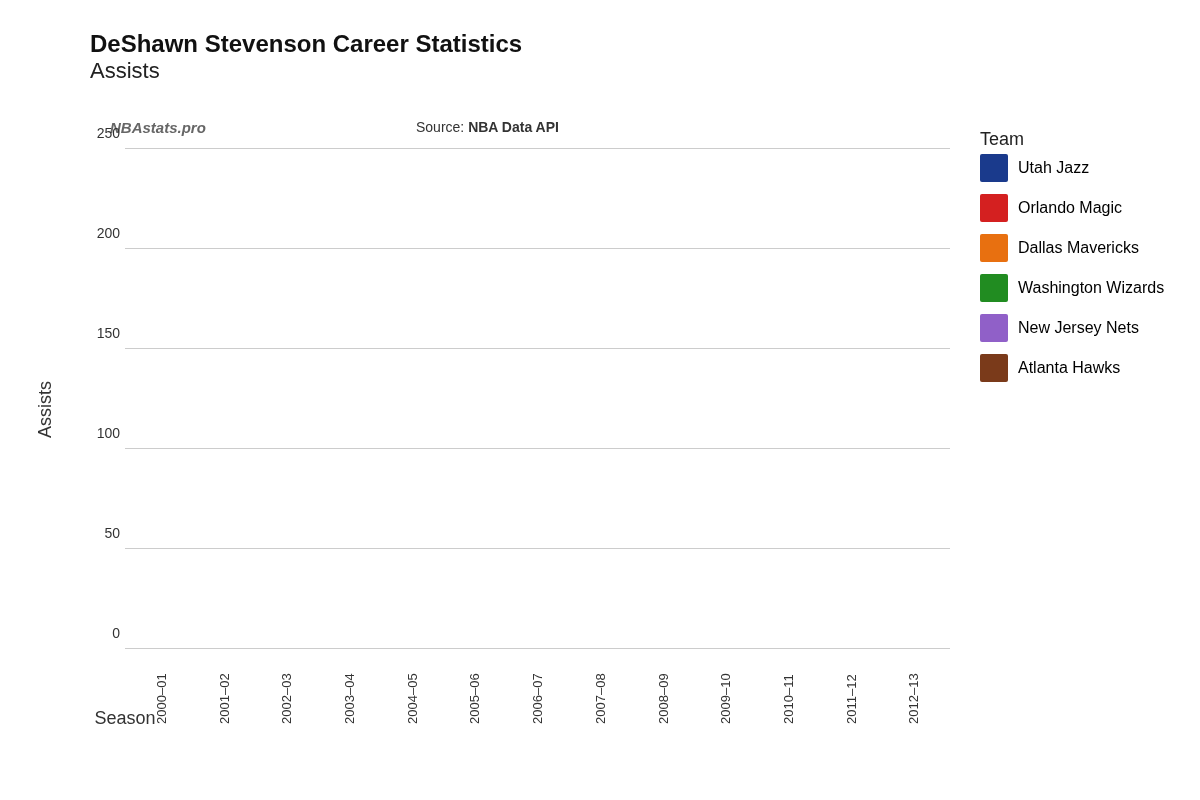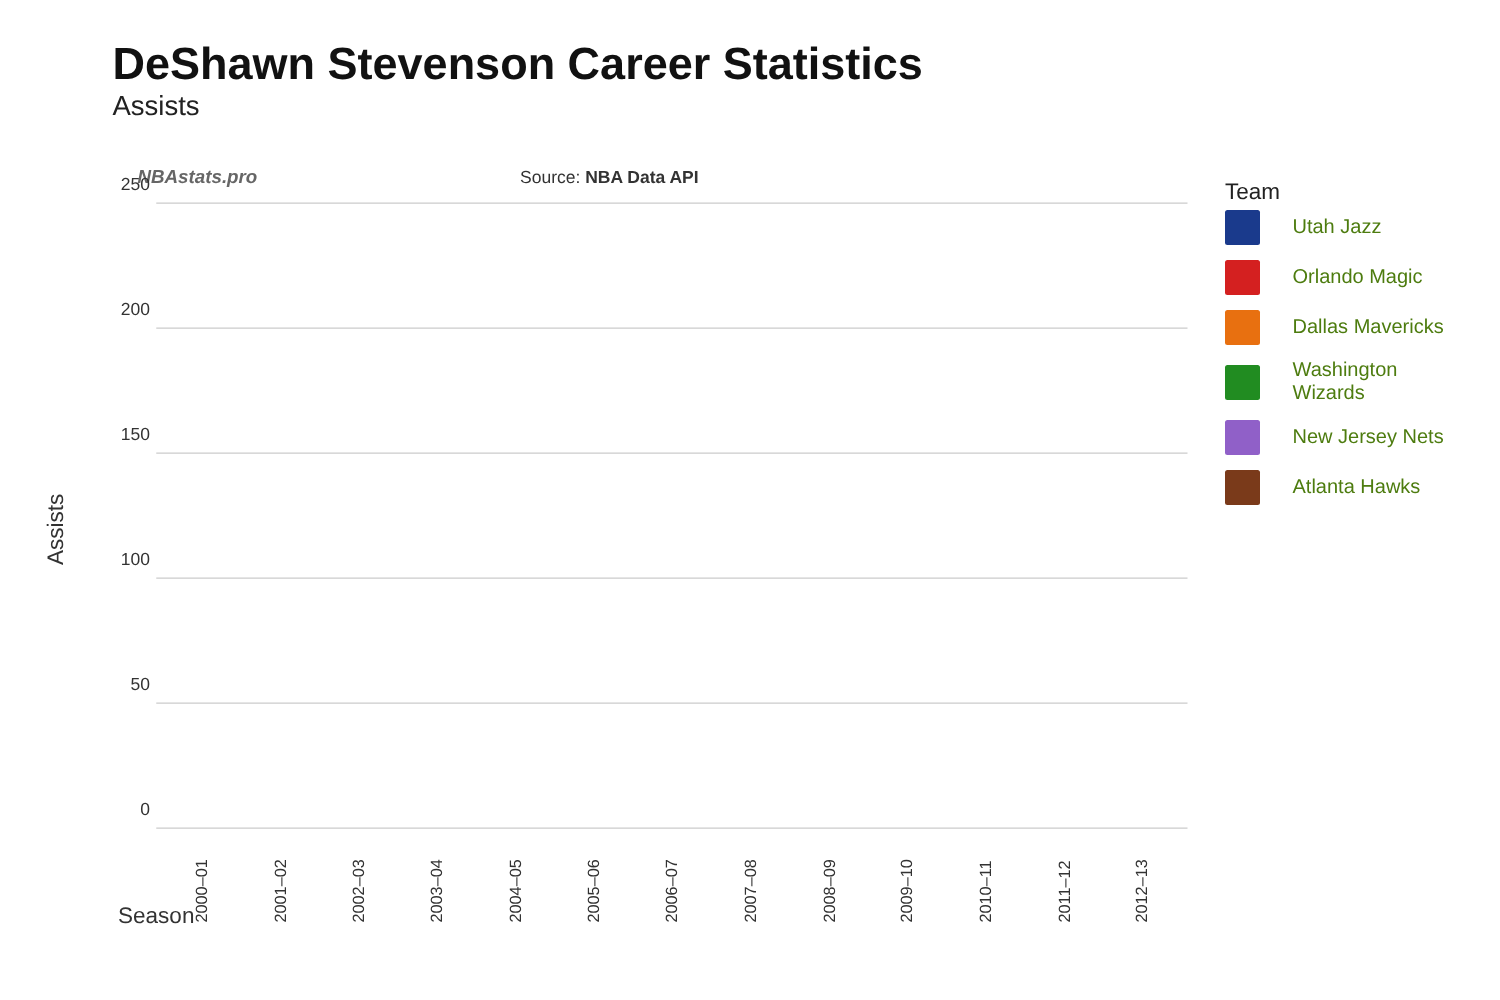--- a/index.html
+++ b/index.html
@@ -21,7 +21,7 @@
       margin-left: 60px;
     }
     .main-title {
-      font-size: 36px;
+      font-size: 24px;
       color: #111;
     }
     .main-title span {

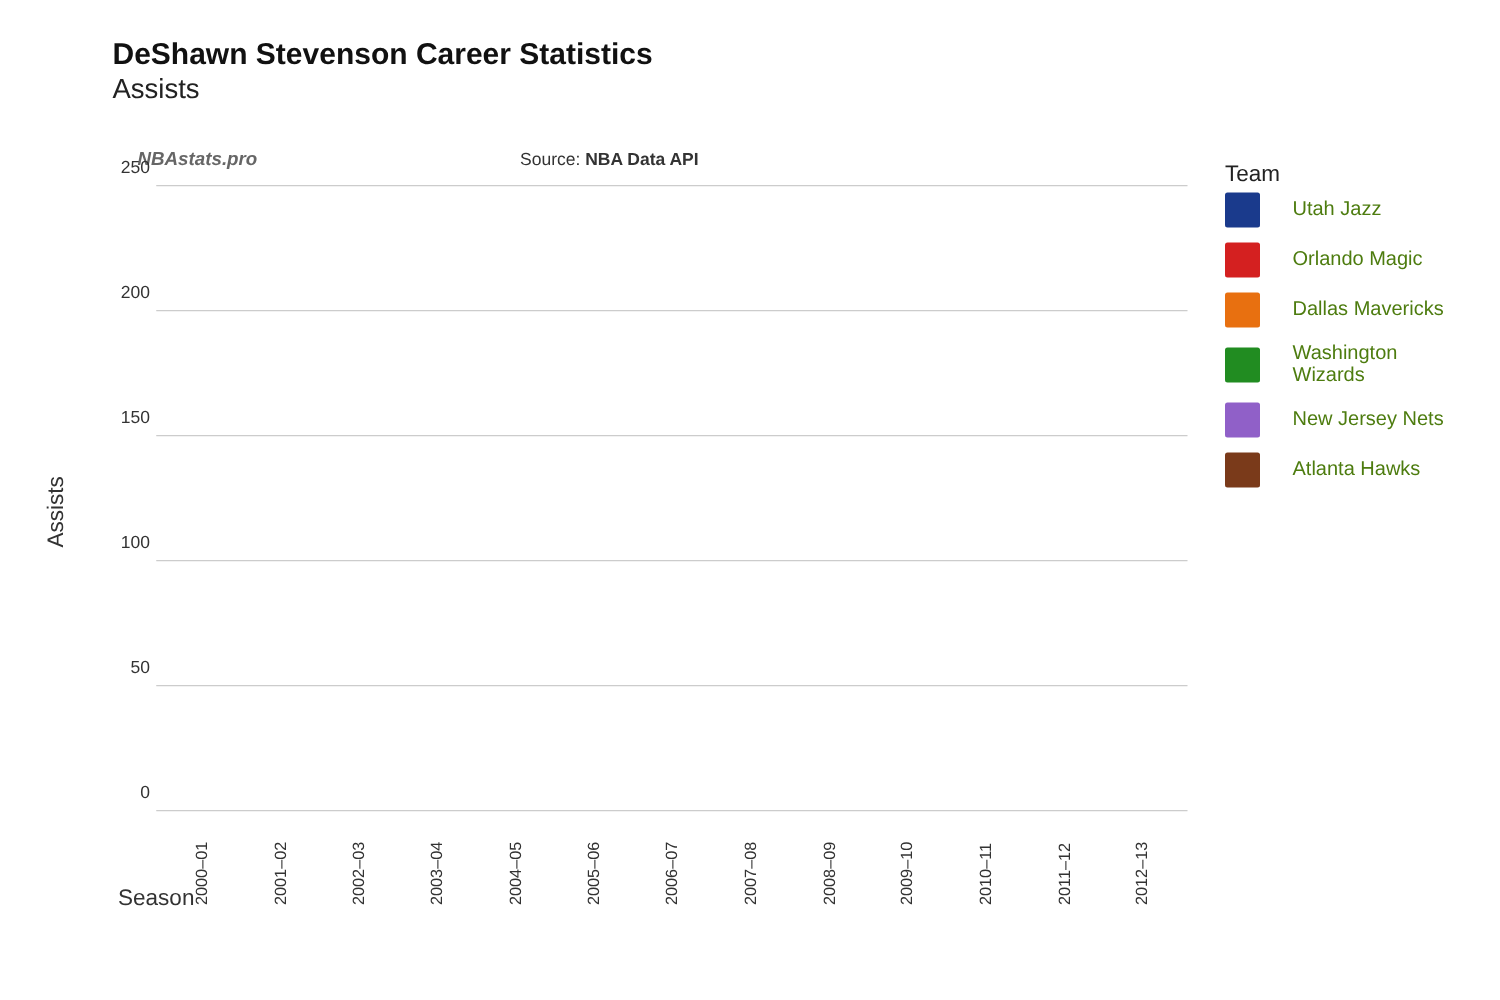--- a/index.html
+++ b/index.html
@@ -177,8 +177,7 @@
     }
     .legend-label {
       font-size: 16px;
-      color: #4d7c0f;
-      margin-left: 16px;
+      color: #000000;
     }
   </style>
 </head>

